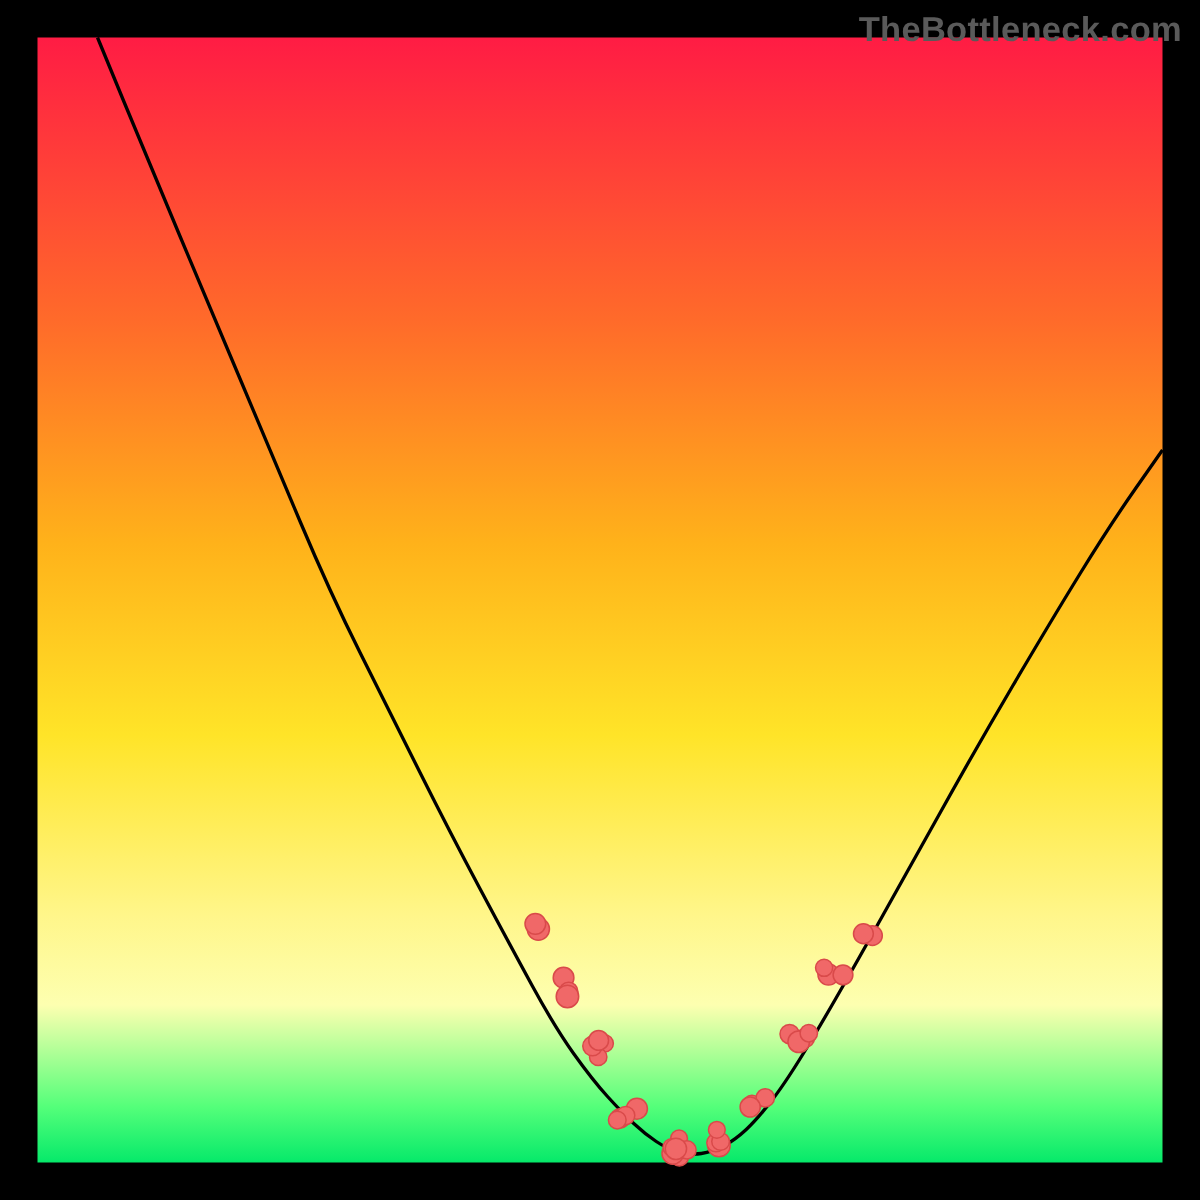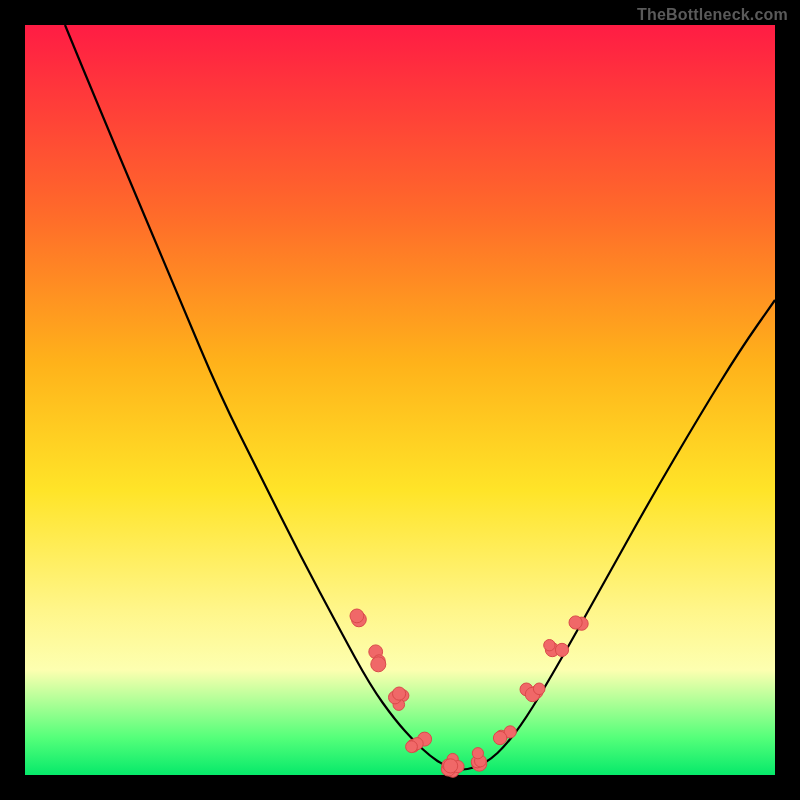--- a/index.html
+++ b/index.html
@@ -31,7 +31,7 @@
     position: absolute;
     top: 6px;
     right: 12px;
-    font-size: 16px;
+    font-size: 23px;
     font-weight: 600;
     color: #5a5a5a;
     letter-spacing: 0.2px;

